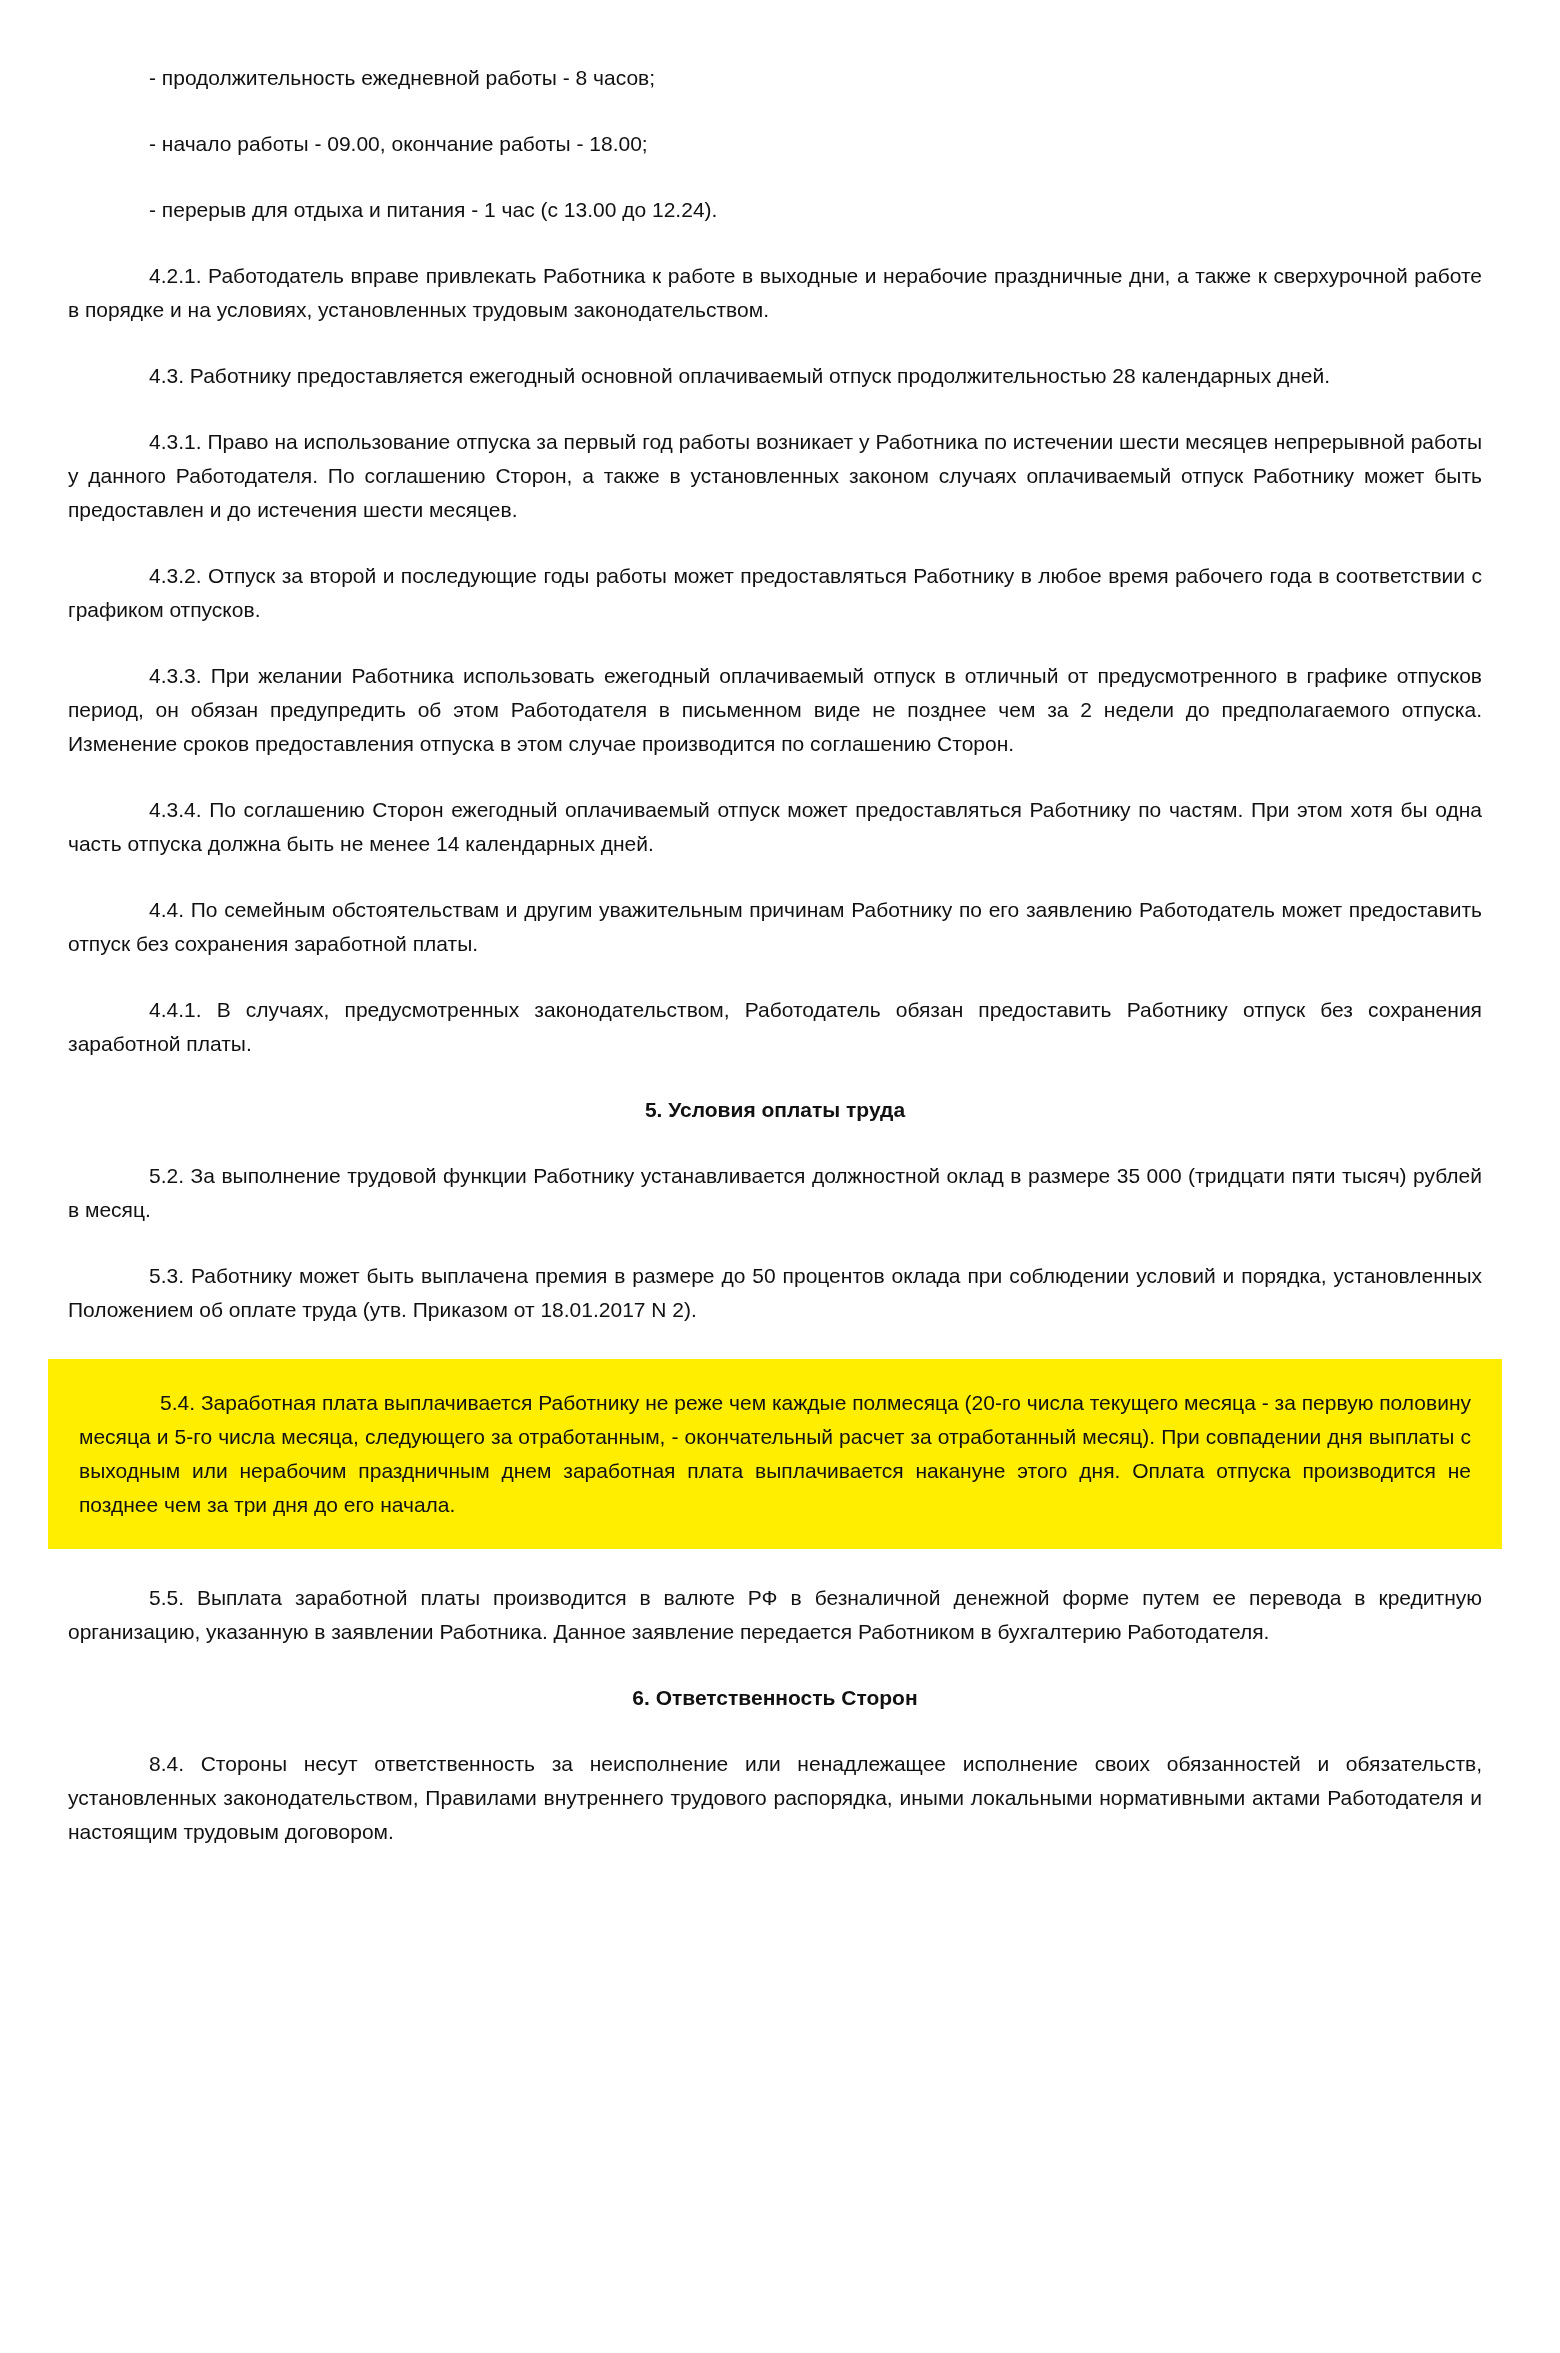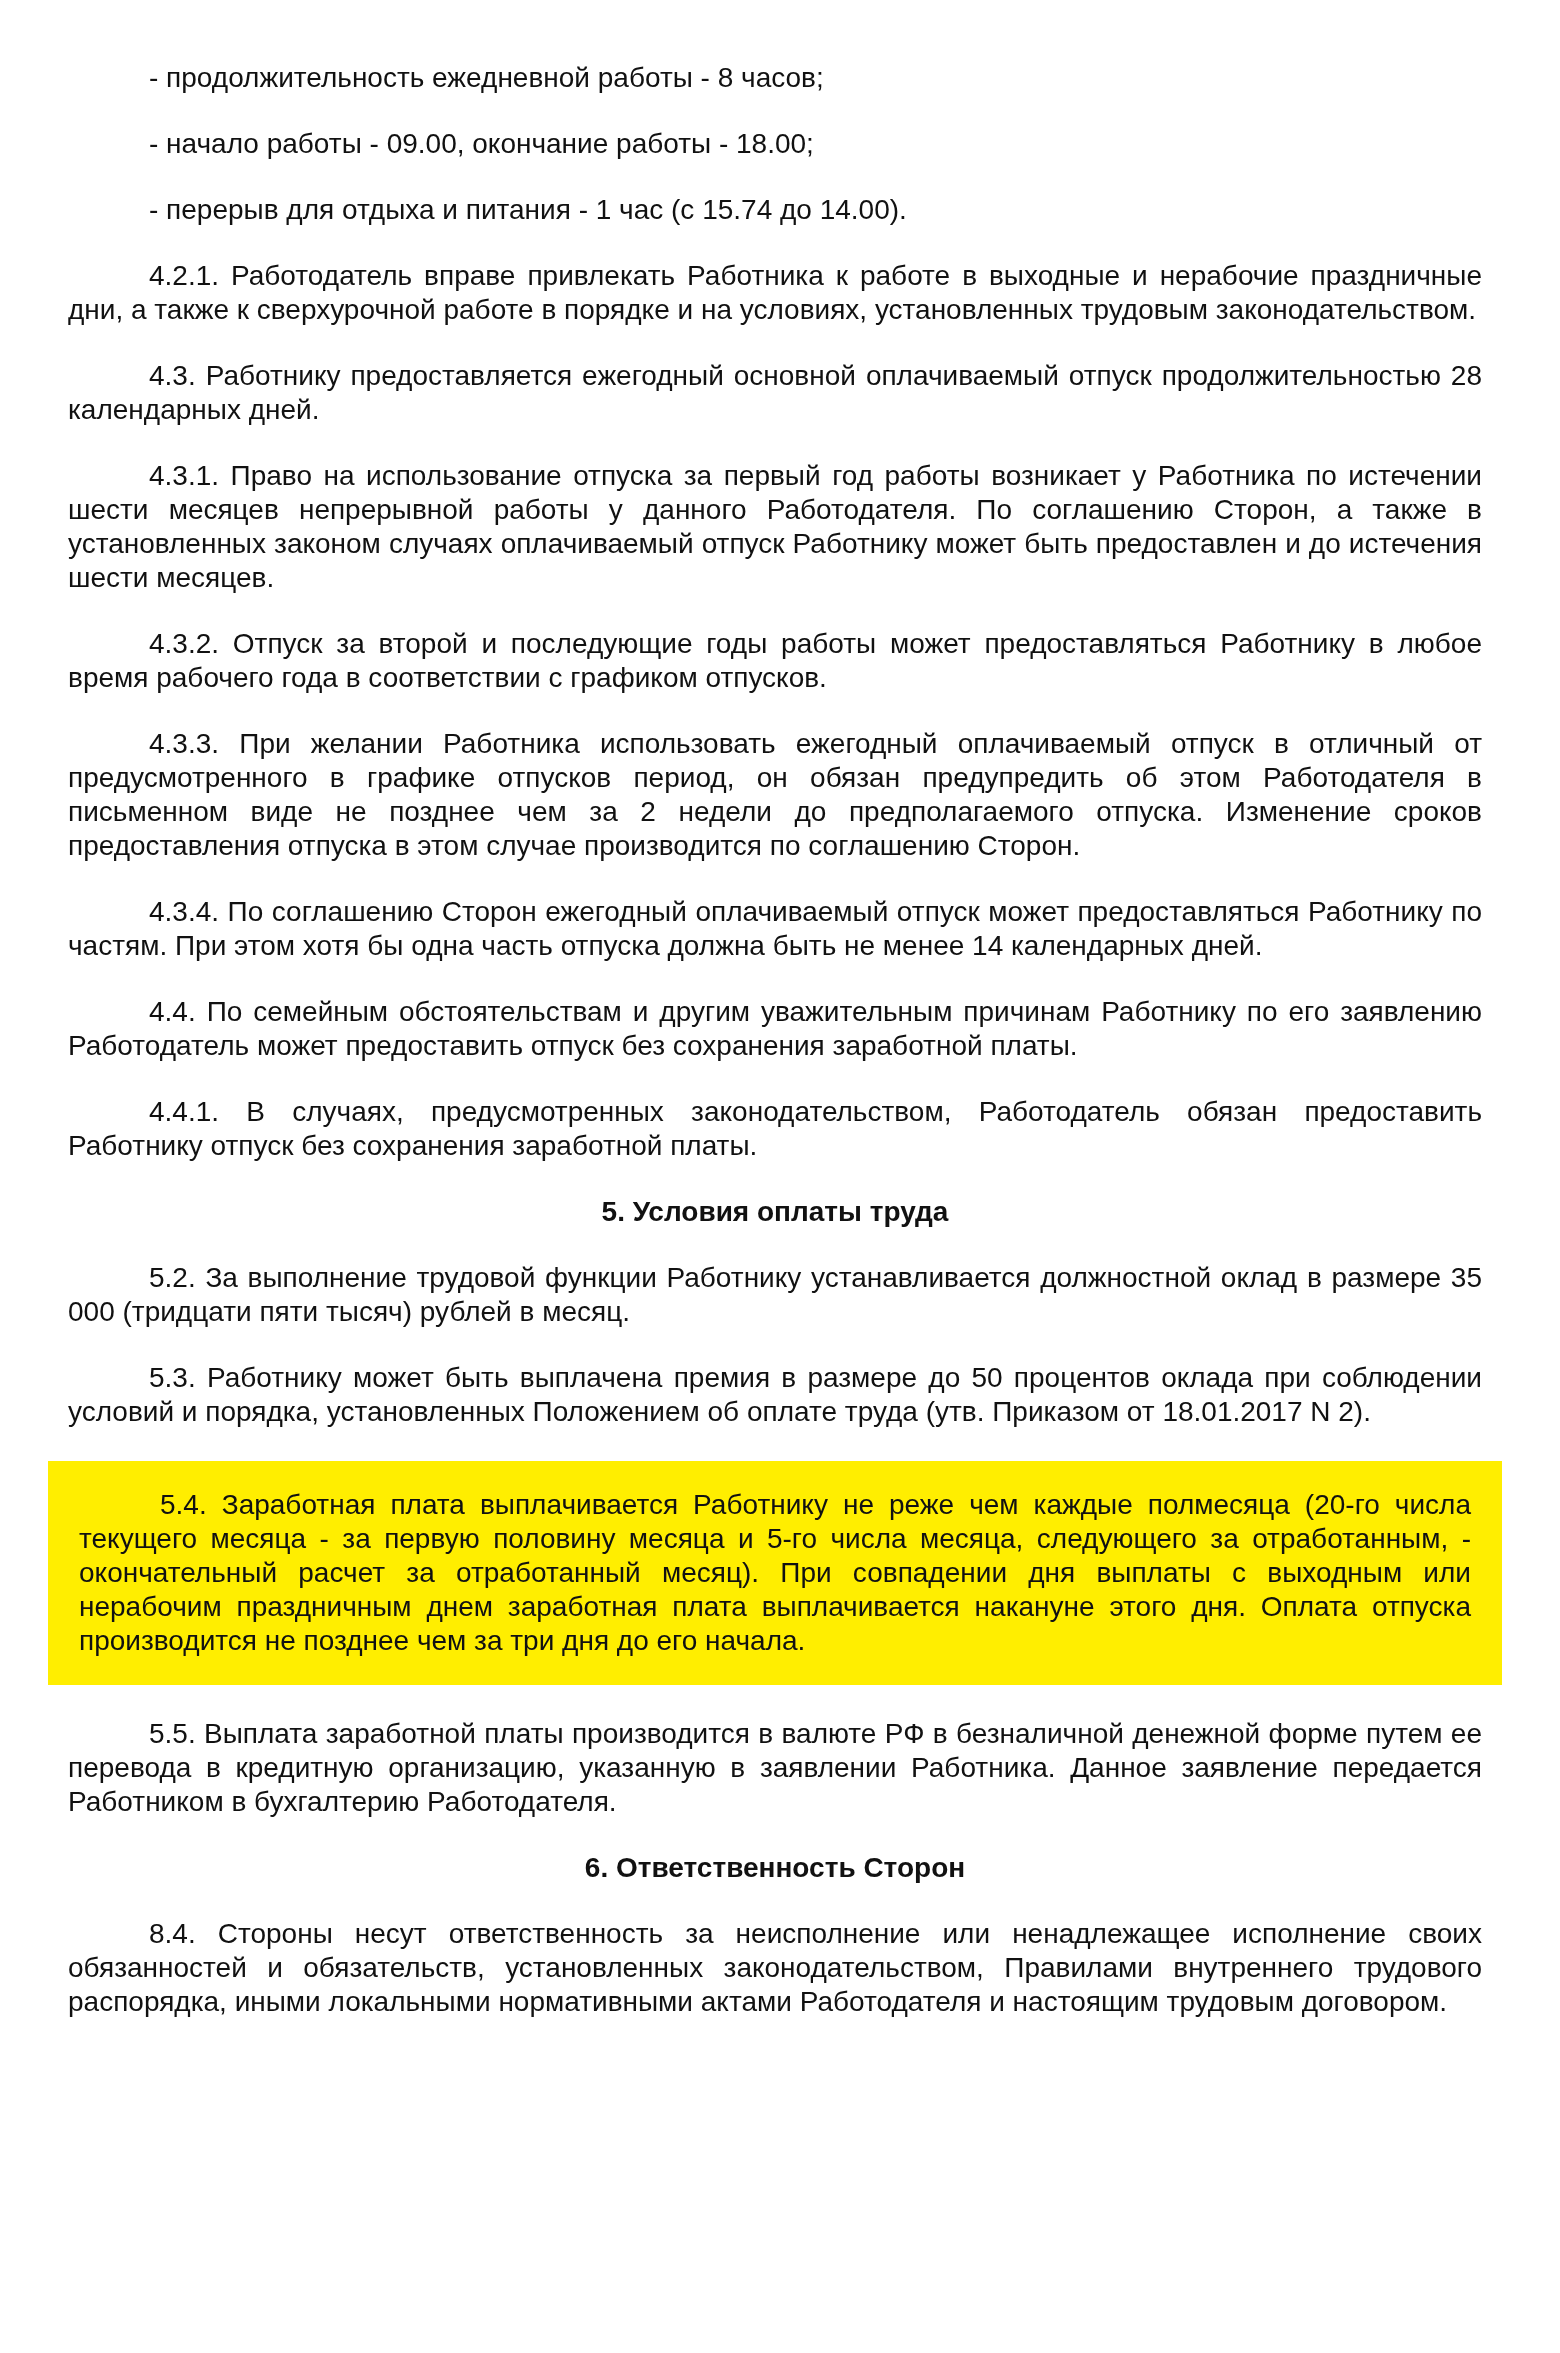--- a/index.html
+++ b/index.html
@@ -16,7 +16,7 @@
     left: 68px;
     top: 61px;
     width: 1414px;
-    font-size: 28px;
+    font-size: 21px;
     line-height: 34px;
   }
   .p {

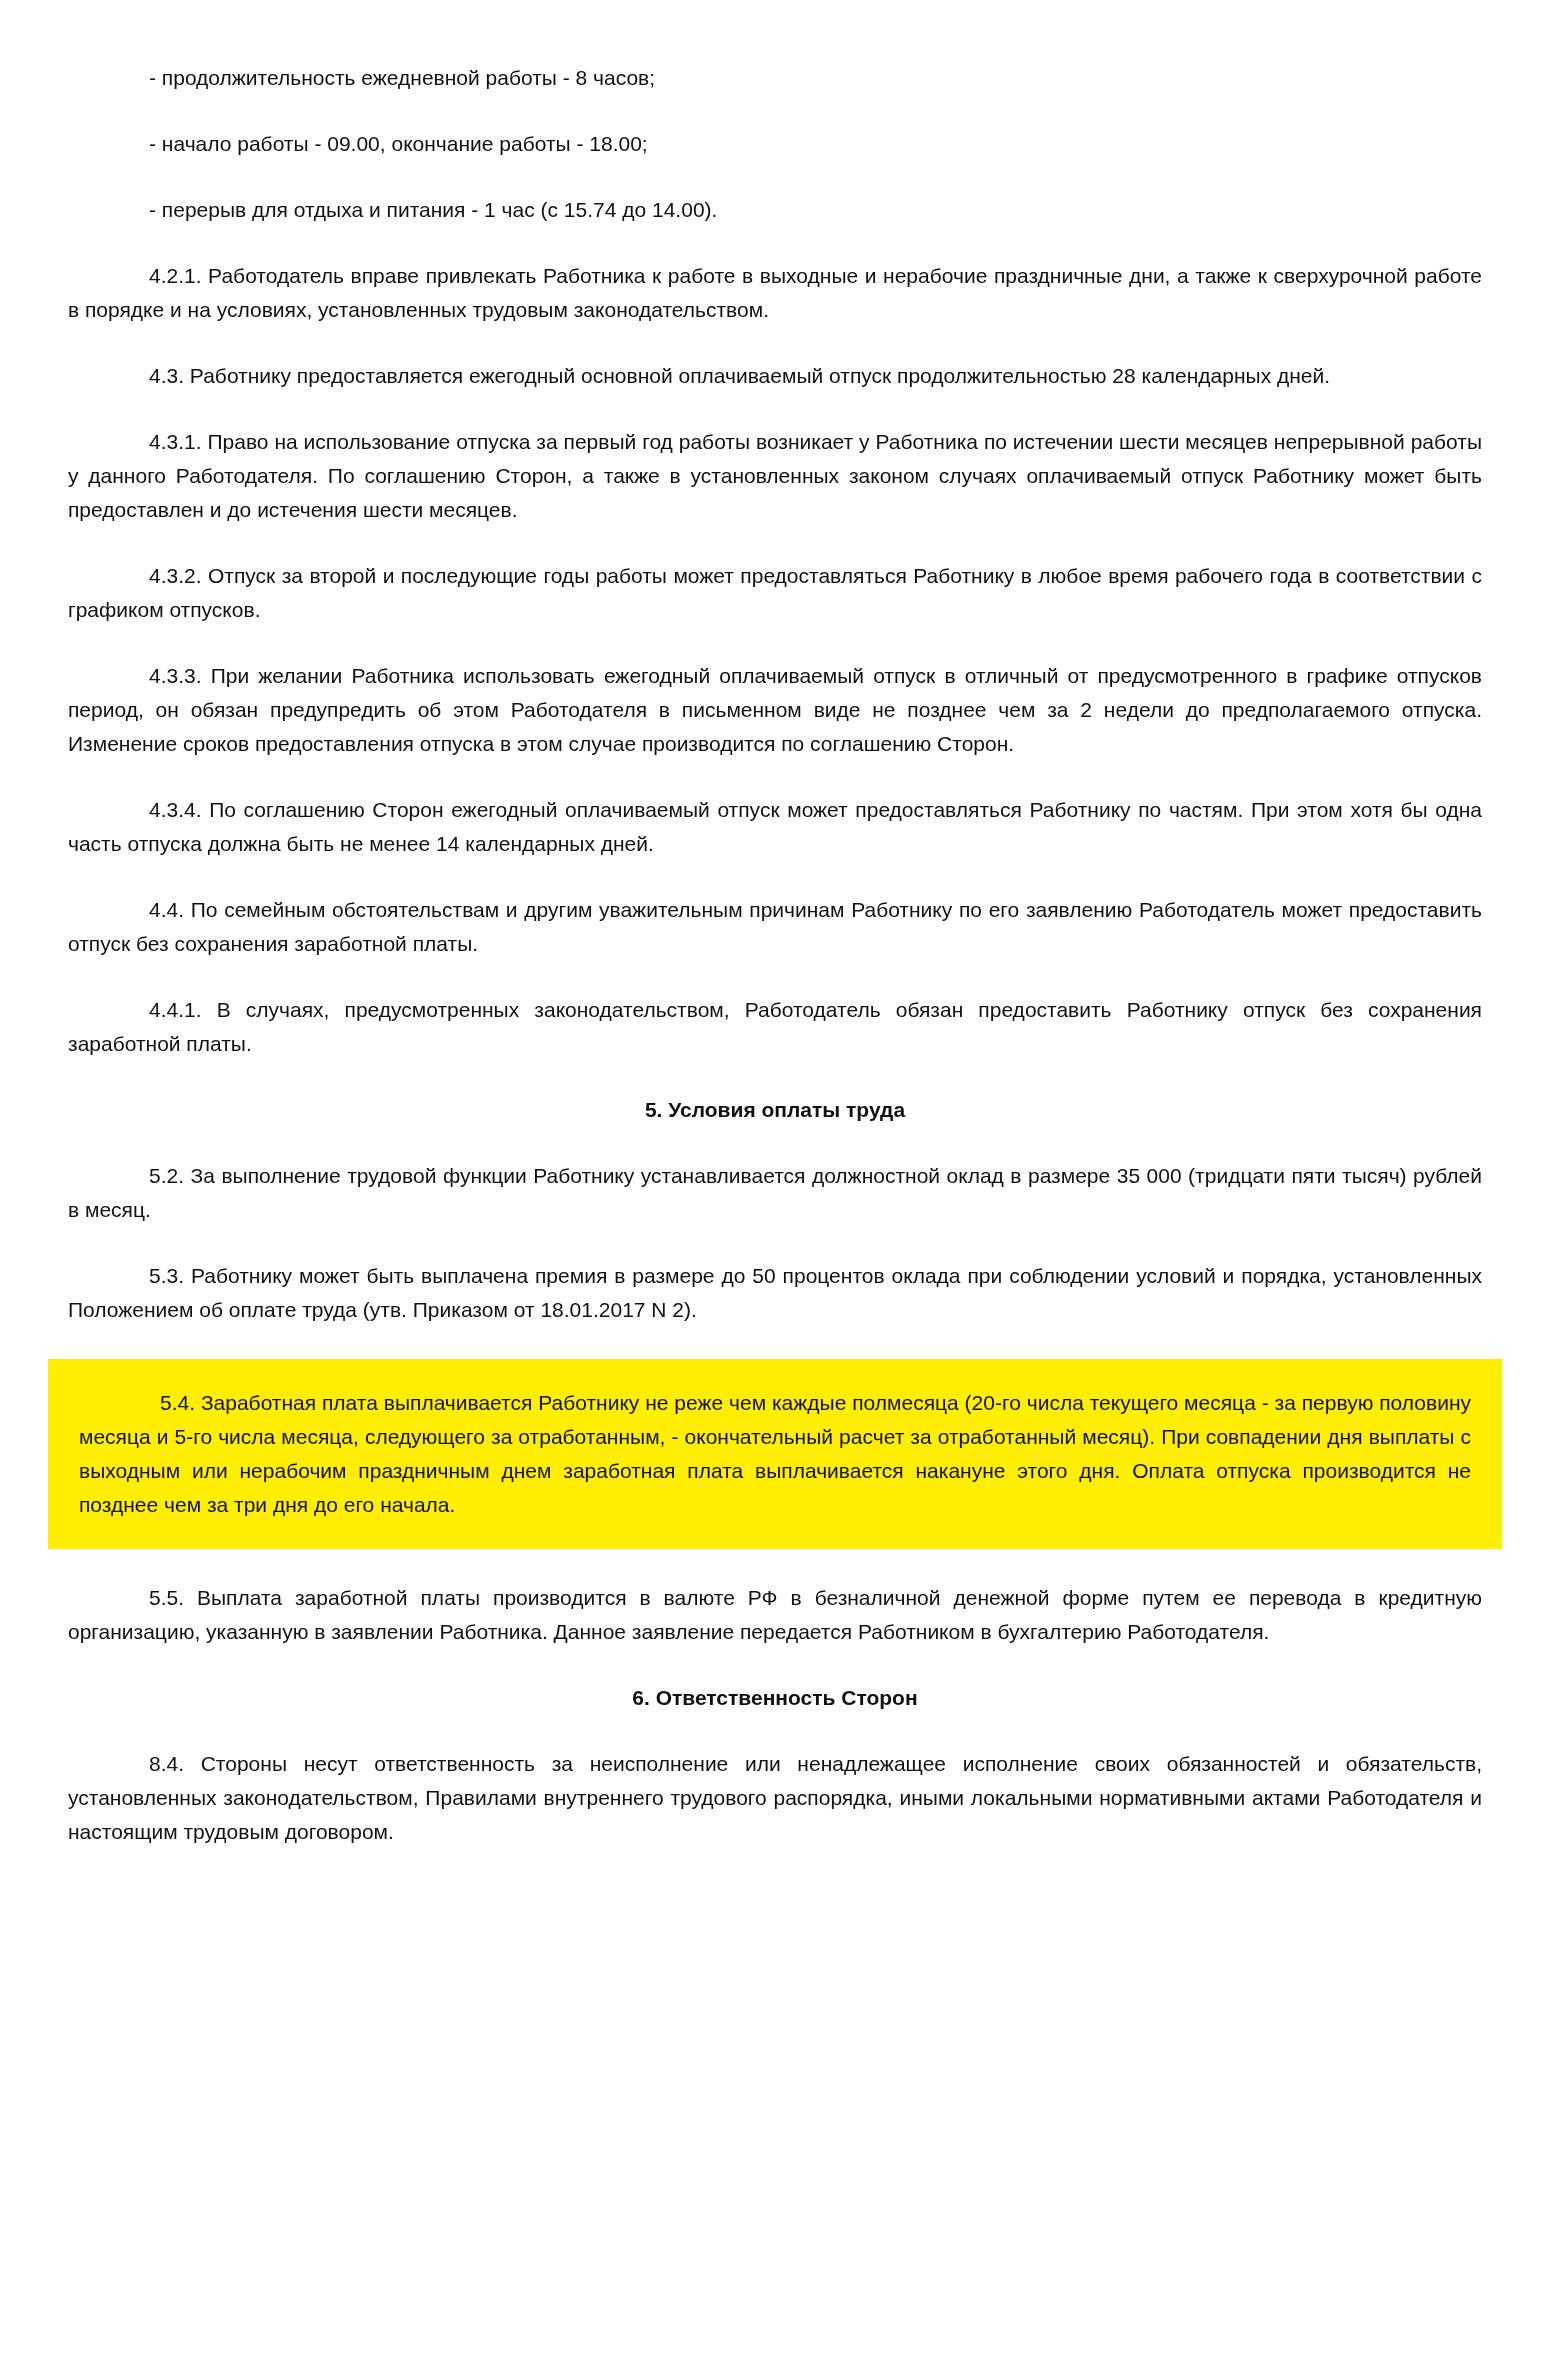--- a/index.html
+++ b/index.html
@@ -44,7 +44,7 @@
 <div class="page">
   <p class="p bullet">- продолжительность ежедневной работы - 8 часов;</p>
   <p class="p bullet">- начало работы - 09.00, окончание работы - 18.00;</p>
-  <p class="p bullet">- перерыв для отдыха и питания - 1 час (с 15.74 до 14.00).</p>
+  <p class="p bullet">- перерыв для отдыха и питания - 1 час (с 13.00 до 12.24).</p>
 
   <p class="p">4.2.1. Работодатель вправе привлекать Работника к работе в выходные и нерабочие праздничные дни, а также к сверхурочной работе в порядке и на условиях, установленных трудовым законодательством.</p>
   <p class="p">4.3. Работнику предоставляется ежегодный основной оплачиваемый отпуск продолжительностью 28 календарных дней.</p>

